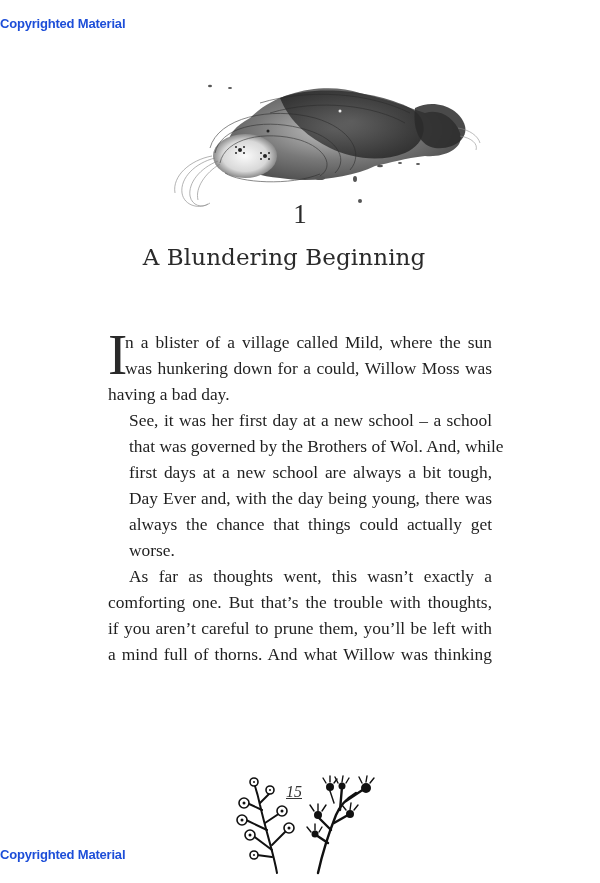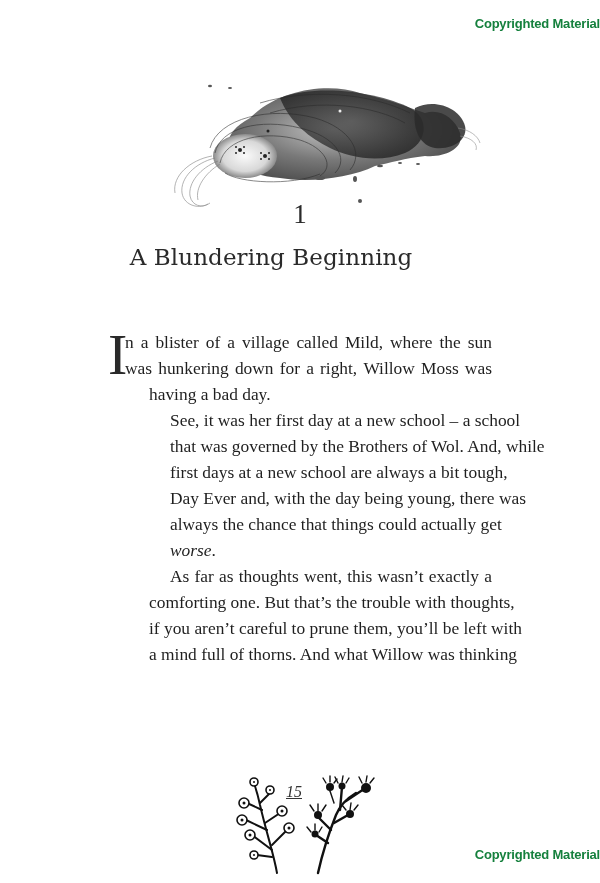--- a/index.html
+++ b/index.html
@@ -19,11 +19,11 @@
       position: absolute;
       left: 0;
       width: 600px;
-      text-align: right;
+      text-align: left;
       font-family: "Liberation Sans", "DejaVu Sans", sans-serif;
       font-weight: bold;
       font-size: 13px;
-      color: #15803d;
+      color: #1d4ed8;
       letter-spacing: -0.2px;
     }
     .watermark.top { top: 16px; }

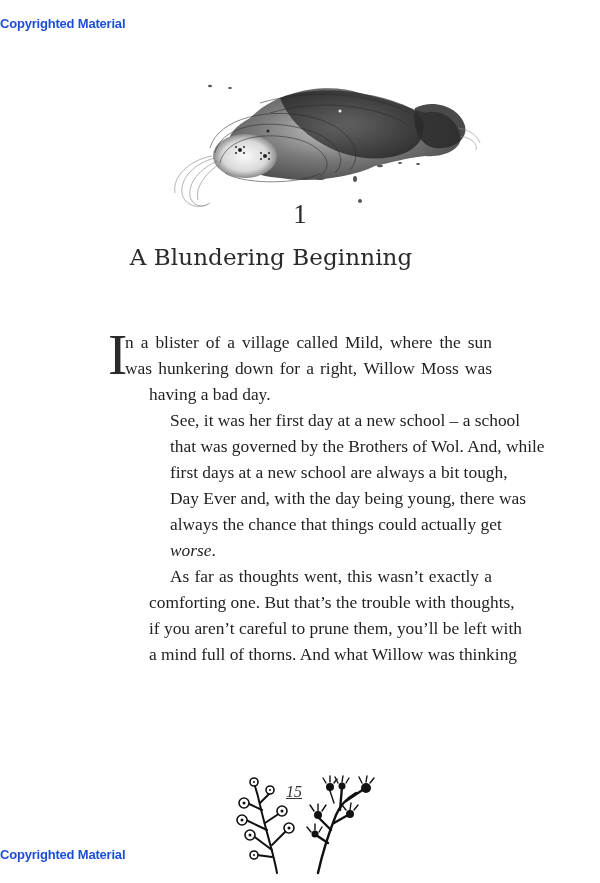--- a/index.html
+++ b/index.html
@@ -58,6 +58,7 @@
       font-family: "DejaVu Serif", "Liberation Serif", serif;
       font-weight: normal;
       letter-spacing: 0.1px;
+      padding-left: 13px;
     }
 
     .body-text {

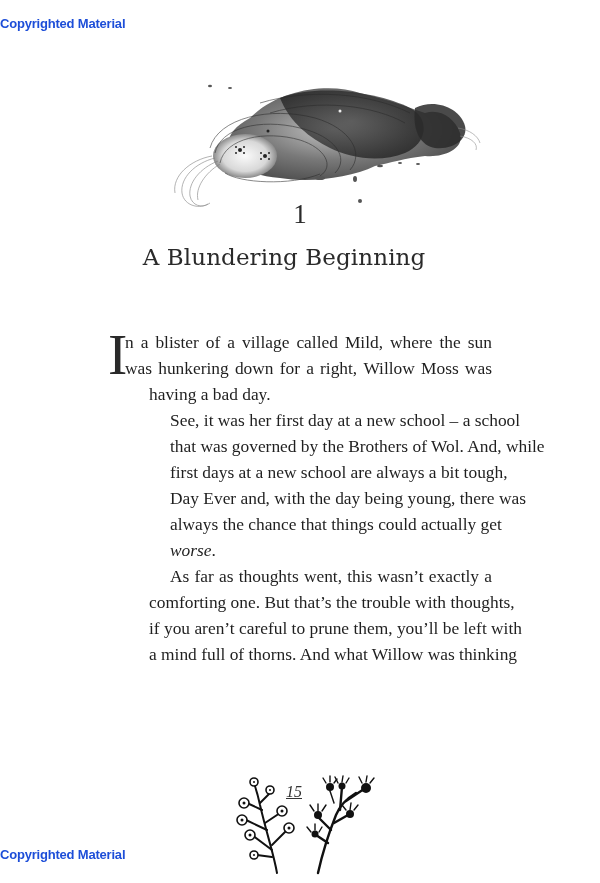--- a/index.html
+++ b/index.html
@@ -230,7 +230,7 @@
         <span>down</span>
         <span>for</span>
         <span>a</span>
-        <span>right,</span>
+        <span>could,</span>
         <span>Willow</span>
         <span>Moss</span>
         <span>was</span>

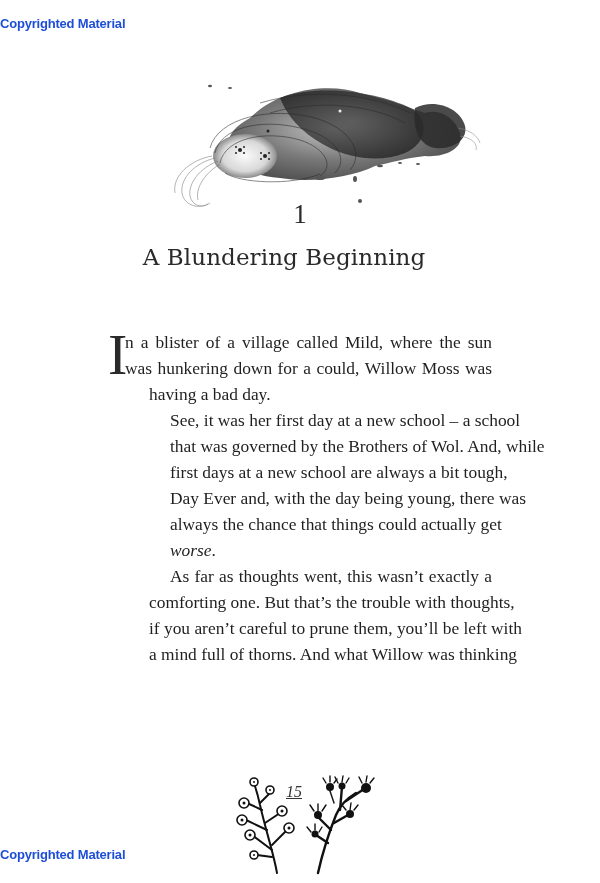--- a/index.html
+++ b/index.html
@@ -84,7 +84,6 @@
       text-align-last: justify;
       white-space: nowrap;
       height: 26px;
-      margin-left: 41px;
     }
     .line.last {
       text-align-last: left;

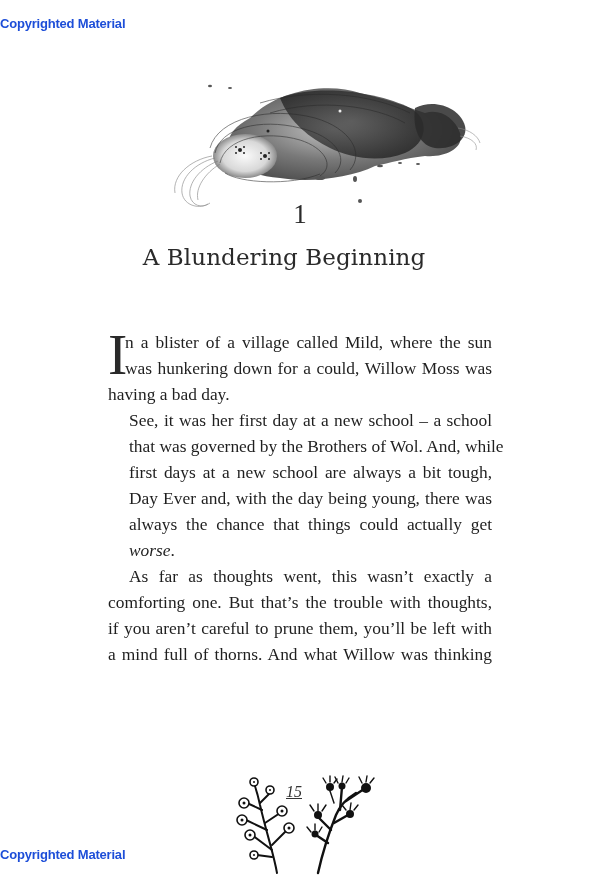--- a/index.html
+++ b/index.html
@@ -107,7 +107,7 @@
       height: 26px;
       white-space: nowrap;
     }
-    .italic { font-style: italic; }
+    .italic { }
 
     .page-number {
       position: absolute;

